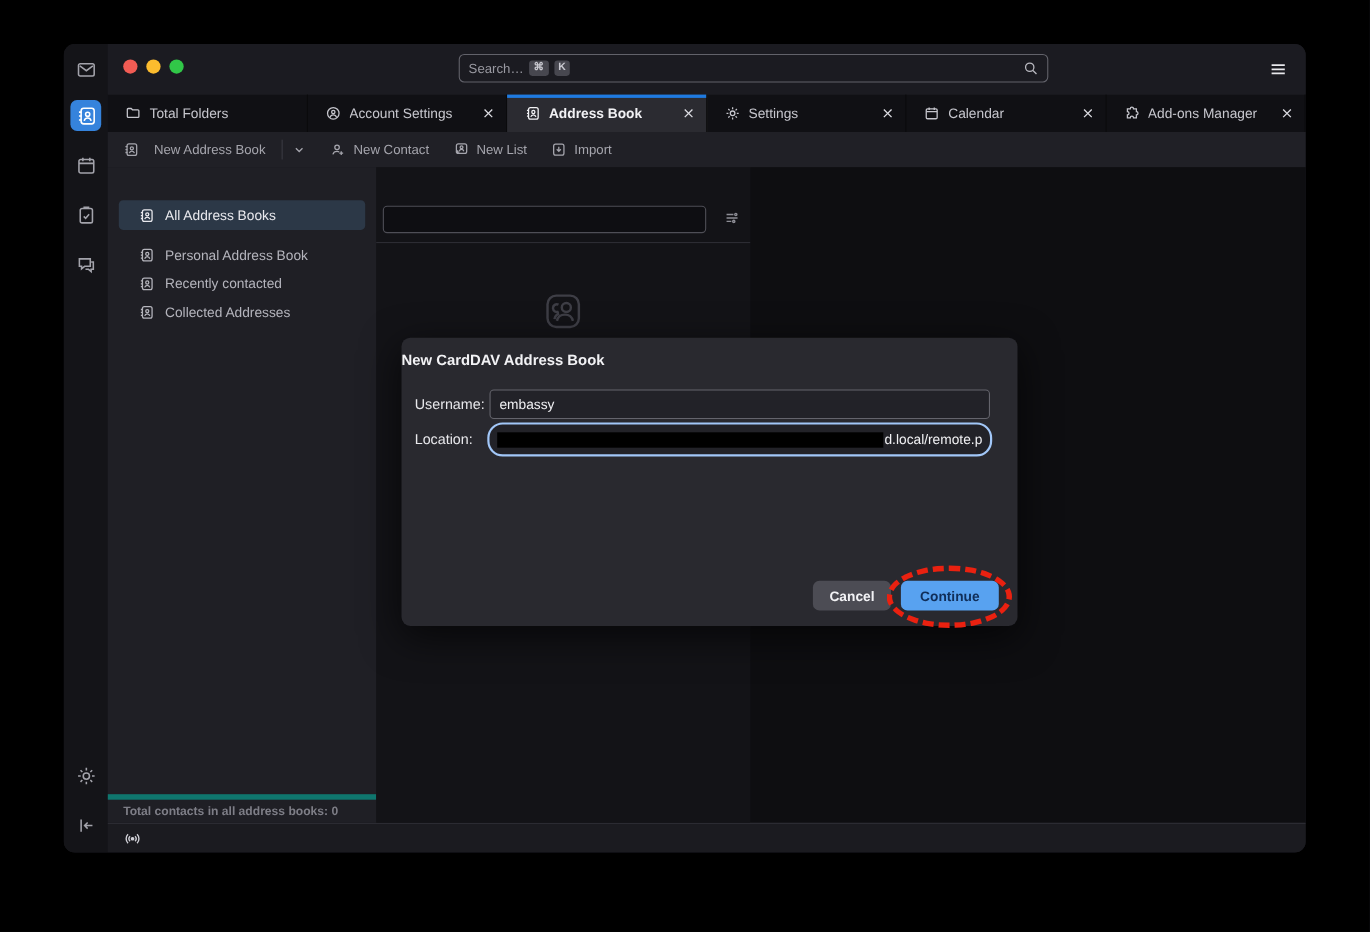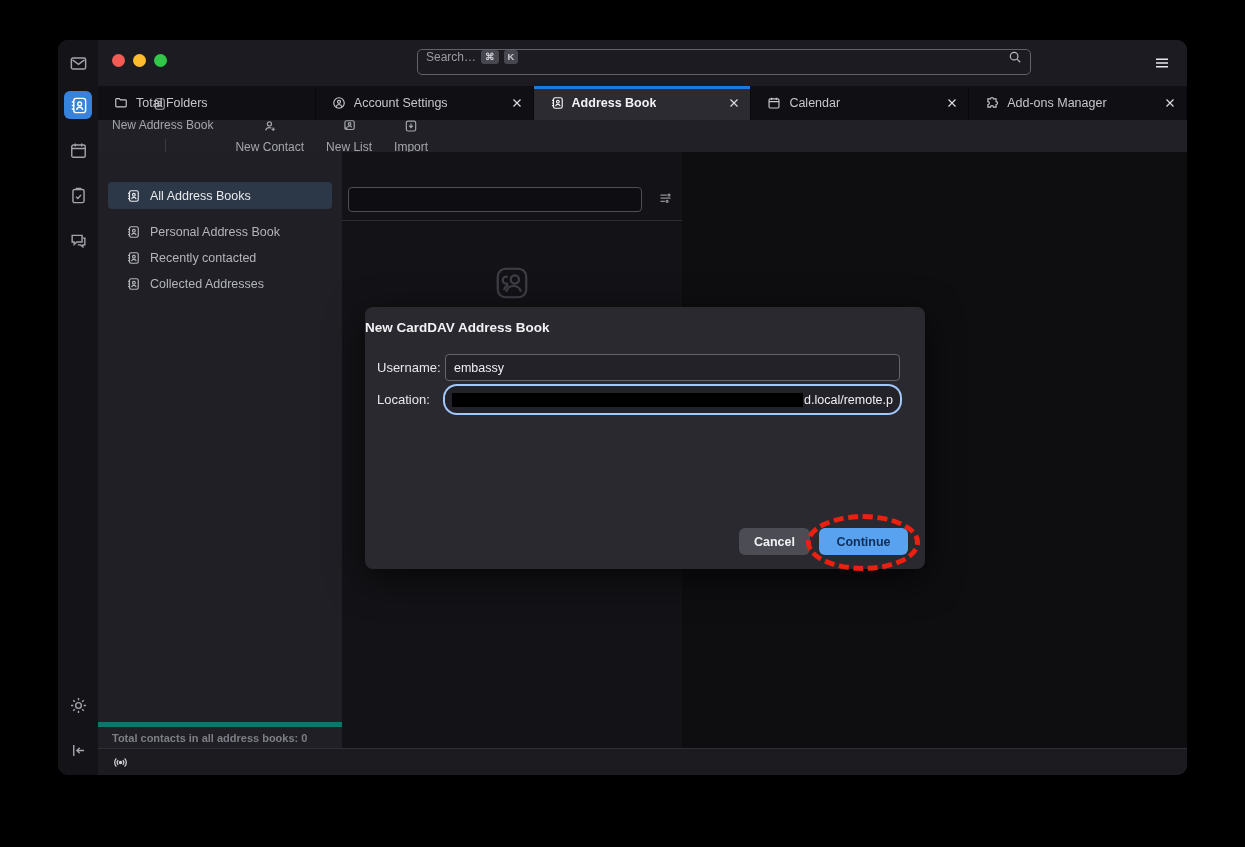--- a/index.html
+++ b/index.html
@@ -29,9 +29,9 @@
   .dot { width:13px; height:13px; border-radius:50%; }
   .dot.red { background:#f25c54; } .dot.yellow { background:#fcbc2e; } .dot.green { background:#31c748; }
   .search-field {
-    position:absolute; left:319px; top:9px; width:614px; height:26px;
+    position:absolute; left:319px; top:9px; width:536px; height:26px;
     border:1px solid #62626a; border-radius:5px; background:#1b1b21;
-    display:flex; align-items:flex-start; padding:0 8px; color:#9a9aa2; font-size:12px;
+    display:flex; align-items:center; padding:0 8px; color:#9a9aa2; font-size:12px;
   }
   .kbd { background:#47474f; color:#c9c9d0; border-radius:3px; font-size:9.5px; font-weight:bold;
     padding:2px 4px; margin-left:5px; line-height:1; }

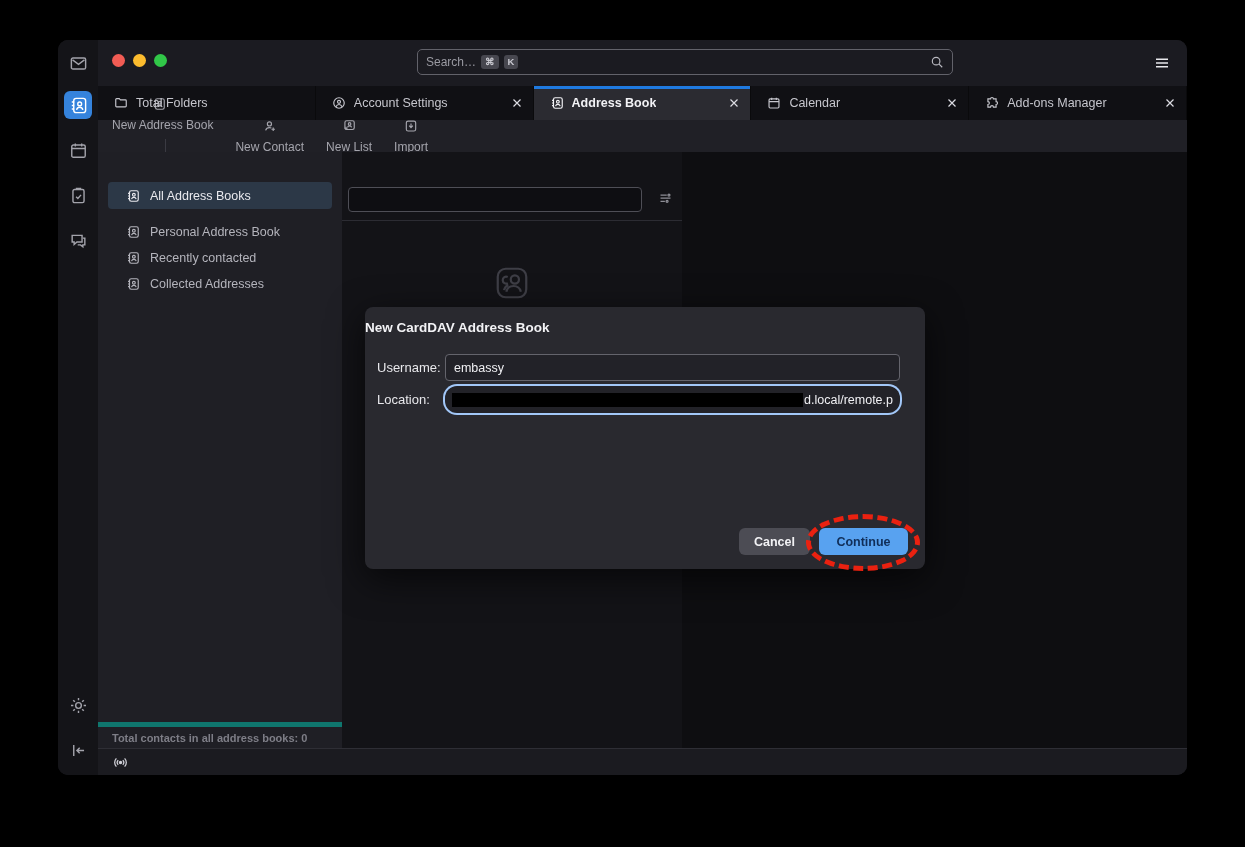--- a/index.html
+++ b/index.html
@@ -233,6 +233,20 @@
             </svg>
         </span>
         <span class="tlabel">Address Book</span>
+        <span class="close">
+          <svg width="12" height="12" viewBox="0 0 24 24" fill="none" stroke="currentColor" stroke-width="2.4">
+              <path d="M5 5l14 14M19 5L5 19"></path>
+            </svg>
+        </span>
+      </div>
+      <div class="tab">
+        <span>
+          <svg width="14" height="14" viewBox="0 0 24 24" fill="none" stroke="currentColor" stroke-width="2">
+              <circle cx="12" cy="12" r="3.6"></circle>
+              <path d="M12 2.5v3M12 18.5v3M2.5 12h3M18.5 12h3M5.3 5.3l2.1 2.1M16.6 16.6l2.1 2.1M18.7 5.3l-2.1 2.1M7.4 16.6l-2.1 2.1"></path>
+            </svg>
+        </span>
+        <span class="tlabel">Settings</span>
         <span class="close">
           <svg width="12" height="12" viewBox="0 0 24 24" fill="none" stroke="currentColor" stroke-width="2.4">
               <path d="M5 5l14 14M19 5L5 19"></path>

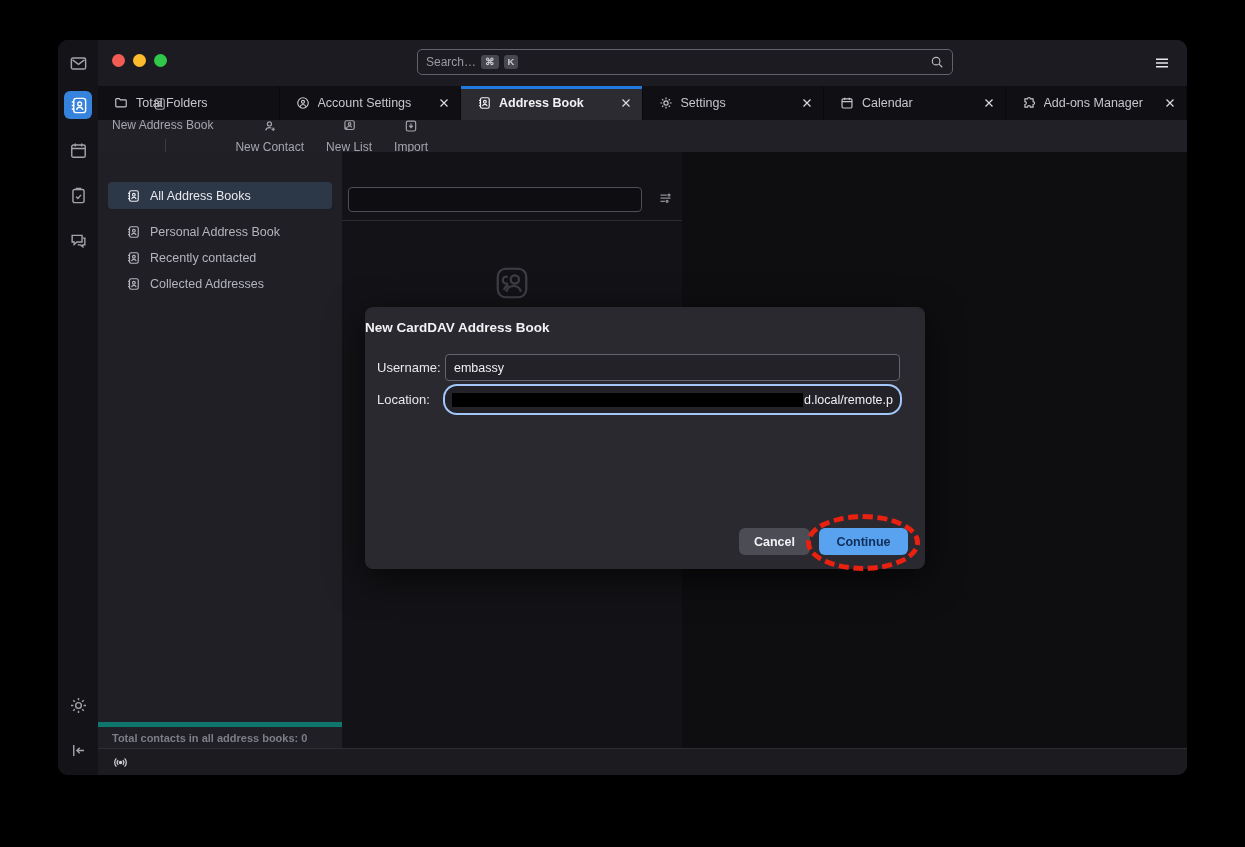--- a/index.html
+++ b/index.html
@@ -50,7 +50,7 @@
   
   .toolbar { height:32px; flex:none; background:#202026; display:flex; align-items:center;
     padding-left:14px; gap:22px; color:#a5a5ad; font-size:12px; }
-  .tool-item { display:flex; align-items:center; gap:7px;flex-direction:column; }
+  .tool-item { display:flex; align-items:center; gap:7px; }
   .tool-sep { width:1px; height:18px; background:#3a3a42; margin:0 2px 0 8px; }
   .nab-group { display:flex; align-items:center; }
 

